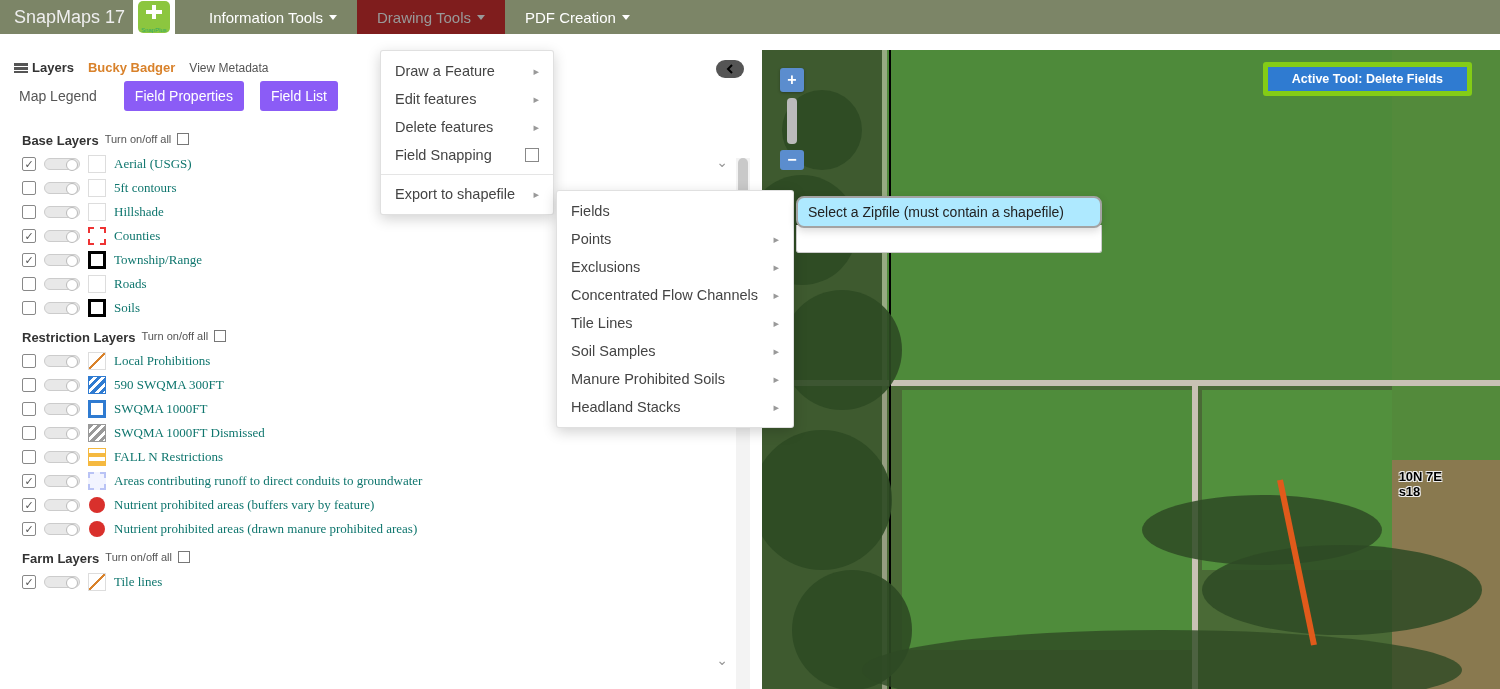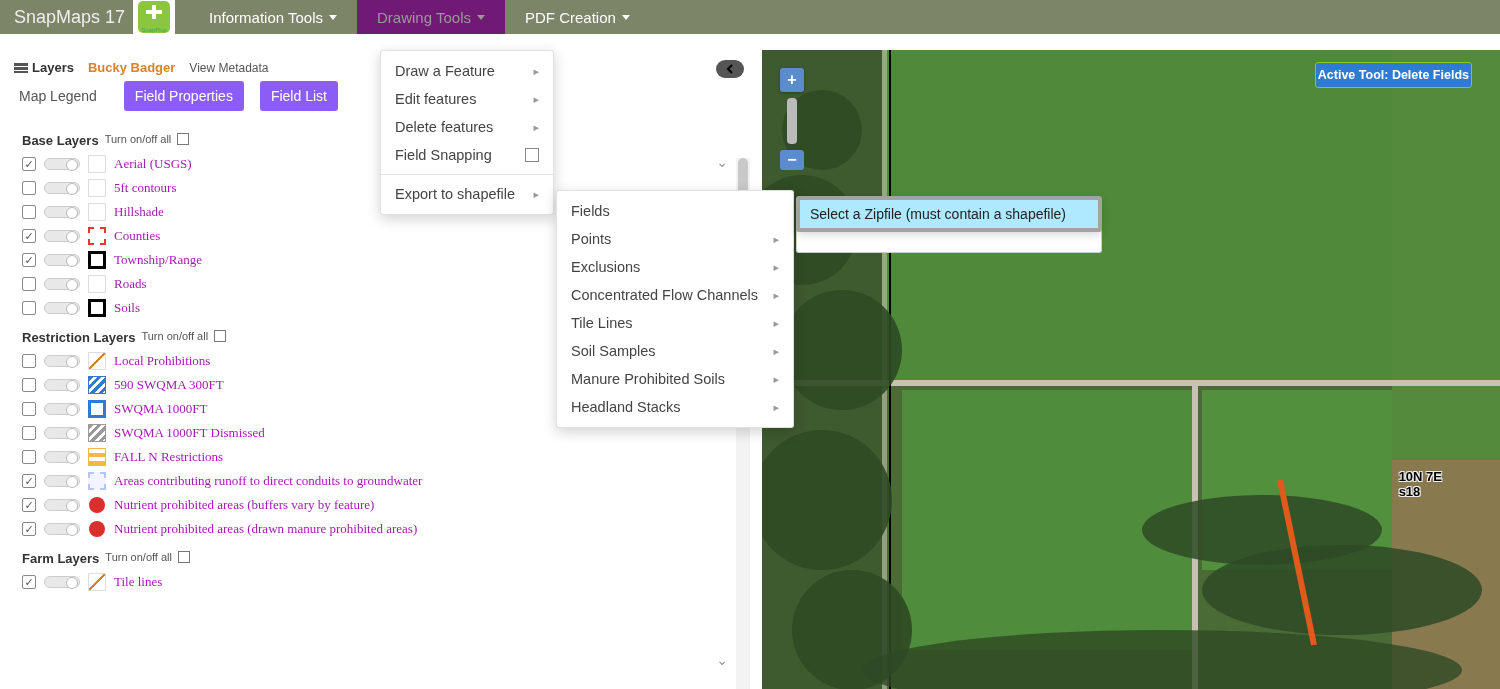--- a/index.html
+++ b/index.html
@@ -12,7 +12,7 @@
   .brand-logo { width: 42px; height: 42px; background: #fff; border-radius: 4px; display: flex; align-items: center; justify-content: center; position: relative; }
   .brand-logo svg { width: 36px; height: 36px; }
   .nav-item { display: flex; align-items: center; padding: 0 20px; color: #fff; font-size: 15px; cursor: pointer; }
-  .nav-item.active { background: #701a75; color: #999; }
+  .nav-item.active { background: #7f1d1d; color: #999; }
   .caret { margin-left: 6px; width: 0; height: 0; border-left: 4px solid transparent; border-right: 4px solid transparent; border-top: 5px solid currentColor; }
 
   

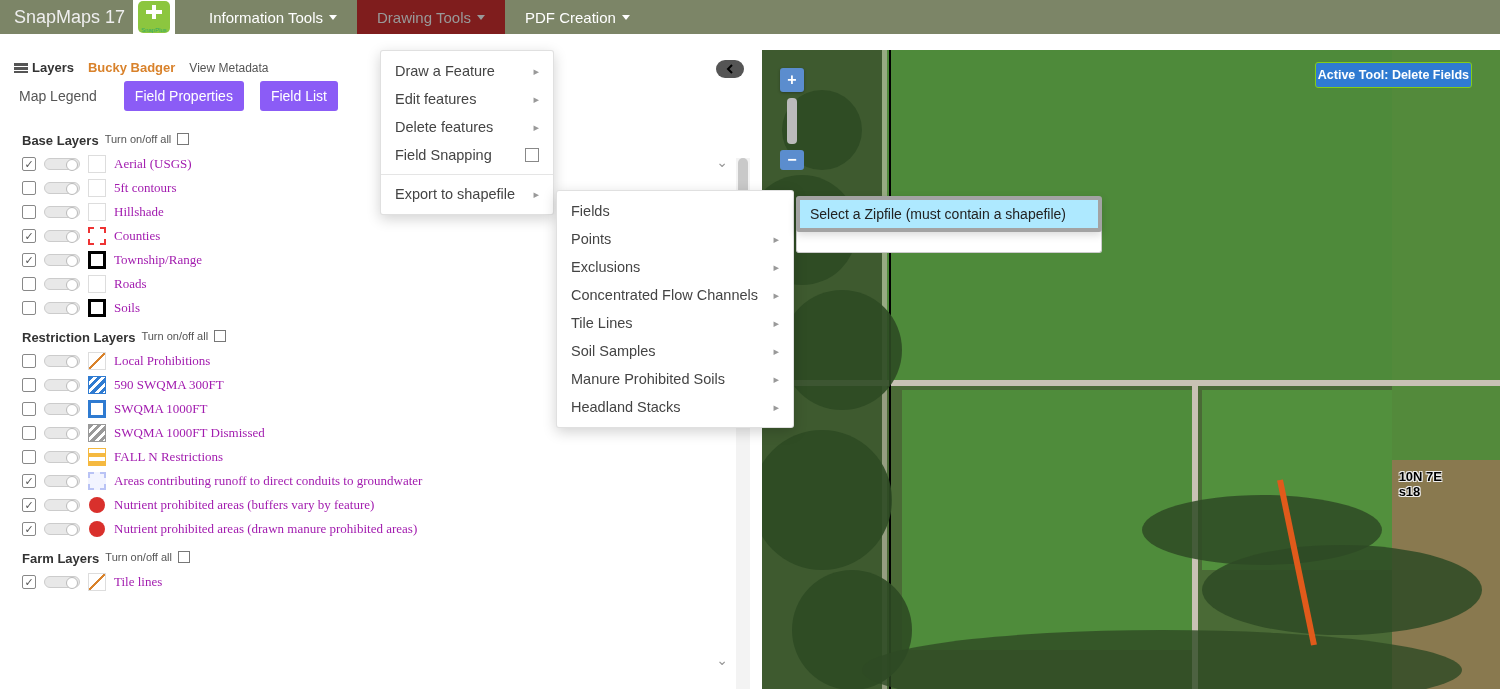--- a/index.html
+++ b/index.html
@@ -80,7 +80,7 @@
   .zoom-btn { width:24px; height:24px; background:#5b8dce; color:#fff; border-radius:3px; display:flex; align-items:center; justify-content:center; font-size:16px; font-weight:bold; box-shadow:0 1px 3px rgba(0,0,0,0.3); cursor:pointer;}
   .zoom-track { width:10px; height:46px; background:#bbb; border-radius:4px; margin:2px 0;}
   .zoom-minus { width:24px; height:20px; background:#5b8dce; color:#fff; border-radius:3px; display:flex; align-items:center; justify-content:center; font-size:16px; font-weight:bold; cursor:pointer;}
-  .active-tool { position:absolute; top:12px; right:28px; background:#2f7bd1; color:#fff; font-weight:600; font-size:12.5px; padding:5px 2px; border-radius:3px; border:1px solid #84cc16; z-index:20; white-space:nowrap;}
+  .active-tool { position:absolute; top:12px; right:28px; background:#2f7bd1; color:#fff; font-weight:600; font-size:12.5px; padding:5px 24px; border-radius:3px; border:5px solid #84cc16; z-index:20; white-space:nowrap;}
   .map-label { position:absolute; right:58px; top:420px; color:#000; font-family: Arial; font-size:13px; font-weight:bold; text-shadow: -1px -1px 0 #eee, 1px -1px 0 #eee, -1px 1px 0 #eee, 1px 1px 0 #eee; line-height:1.15; z-index:15;} 
   .panel-scroll { position:absolute; top:108px; bottom:0; right:12px; width:14px; background:#f3f3f3;}
   .panel-scroll-thumb { position:absolute; left:2px; width:10px; background:#c9c9c9; border-radius:5px;}

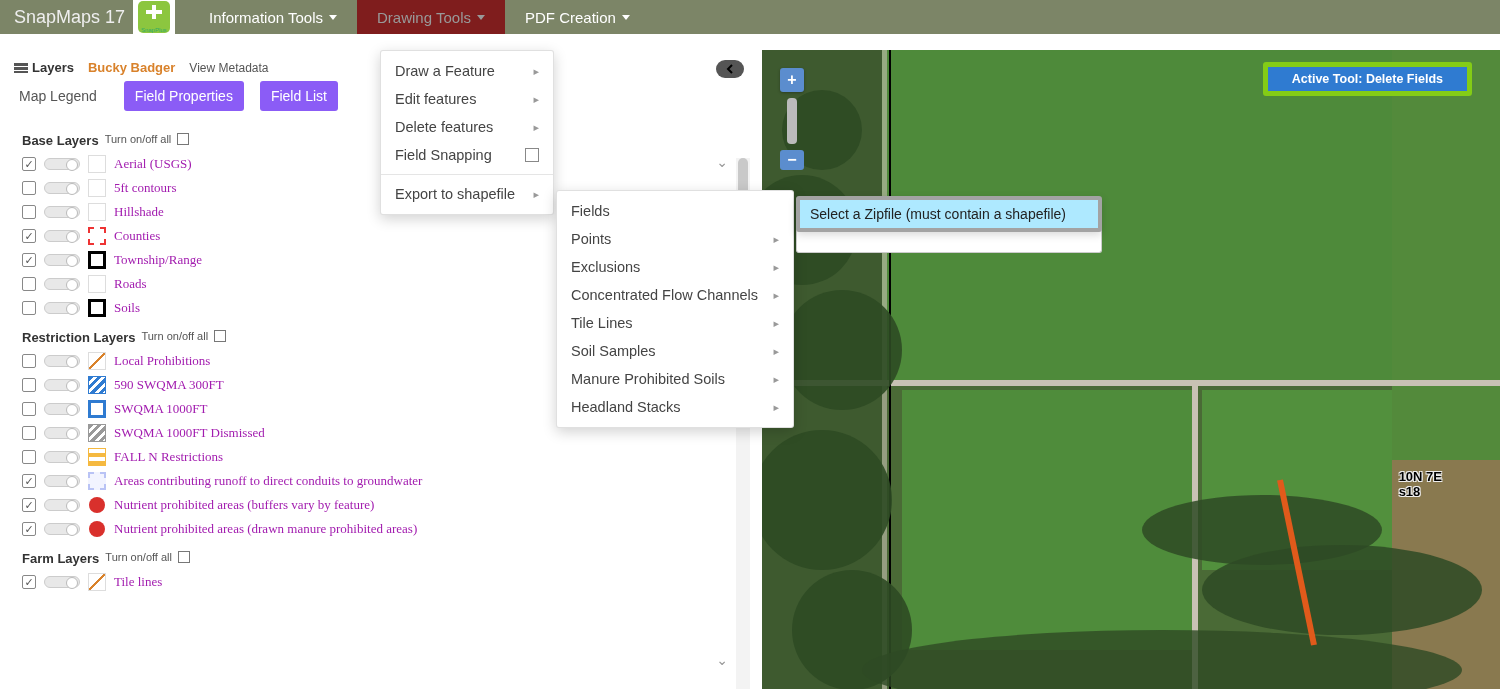--- a/index.html
+++ b/index.html
@@ -37,7 +37,7 @@
   .section-sub { font-weight: normal; font-size: 11px; color: #555; }
   .section-chk { width: 12px; height: 12px; border: 1px solid #777; background: #fff; }
 
-  .layer-row { display: flex; align-items: center; gap: 8px; padding: 3px 0; font-family: Georgia, serif; color: #a21caf; }
+  .layer-row { display: flex; align-items: center; gap: 8px; padding: 3px 0; font-family: Georgia, serif; color: #0f766e; }
   .chk { width: 14px; height: 14px; border: 1px solid #888; border-radius: 2px; background: #fff; display: flex; align-items:center; justify-content:center; font-size: 11px; color: #555; line-height:1; flex-shrink:0;}
   .chk.on::before { content: "✓"; }
   .slider { width: 36px; height: 12px; background: #e8e8e8; border: 1px solid #ccc; border-radius: 7px; position: relative; flex-shrink:0;}

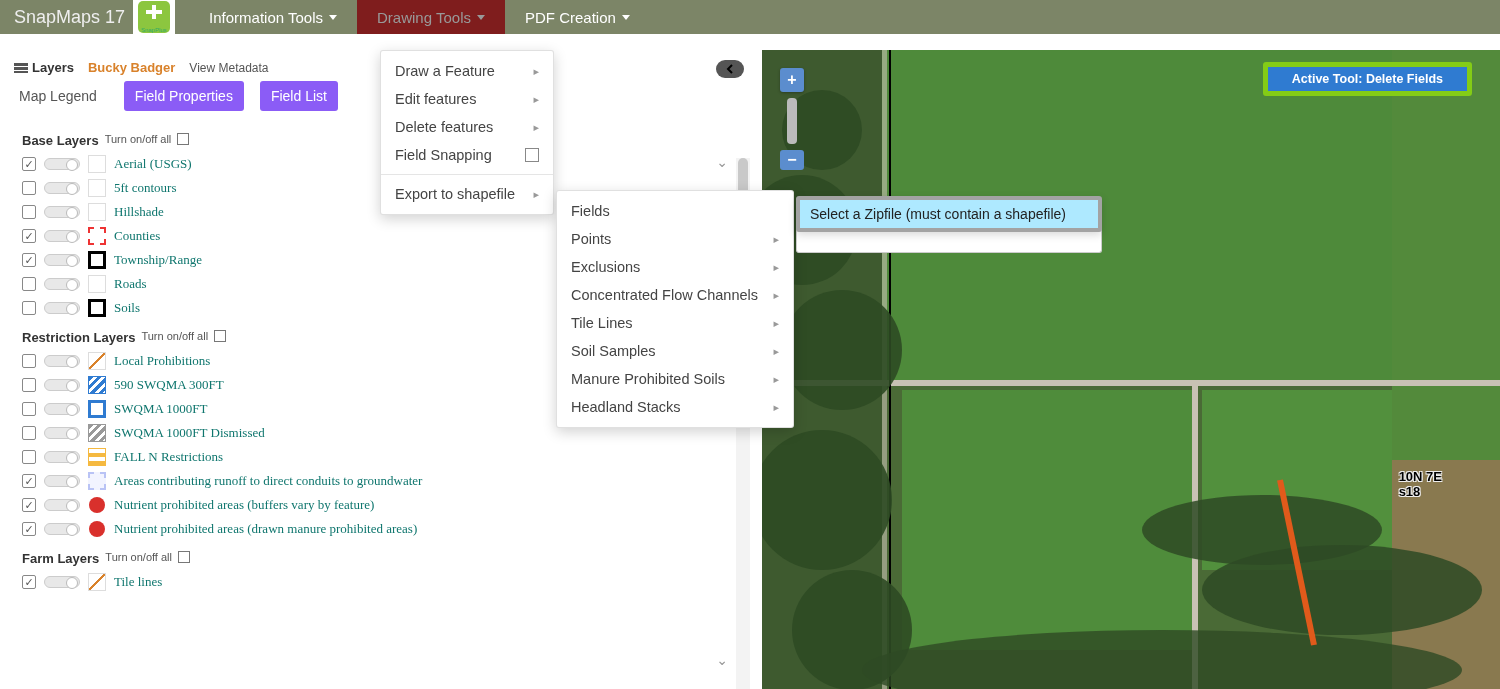--- a/index.html
+++ b/index.html
@@ -71,7 +71,7 @@
   .menu-check { width:14px; height:14px; border:1px solid #888; margin-left:8px; display:inline-block;}
 
   
-  .callout { position:absolute; background:#aee9ff; border:4px solid #a3a3a3; border-radius:3px; padding:6px 10px; font-size:14px; color:#222; box-shadow:0 3px 8px rgba(0,0,0,0.15); z-index:60; }
+  .callout { position:absolute; background:#aee9ff; border:2px solid #a3a3a3; border-radius:8px; padding:6px 10px; font-size:14px; color:#222; box-shadow:0 3px 8px rgba(0,0,0,0.15); z-index:60; }
   .callout-white { position:absolute; background:#fff; border:1px solid #ccc; border-top:none; border-radius:0 0 3px 3px; height:28px; z-index:59; }
 
   

